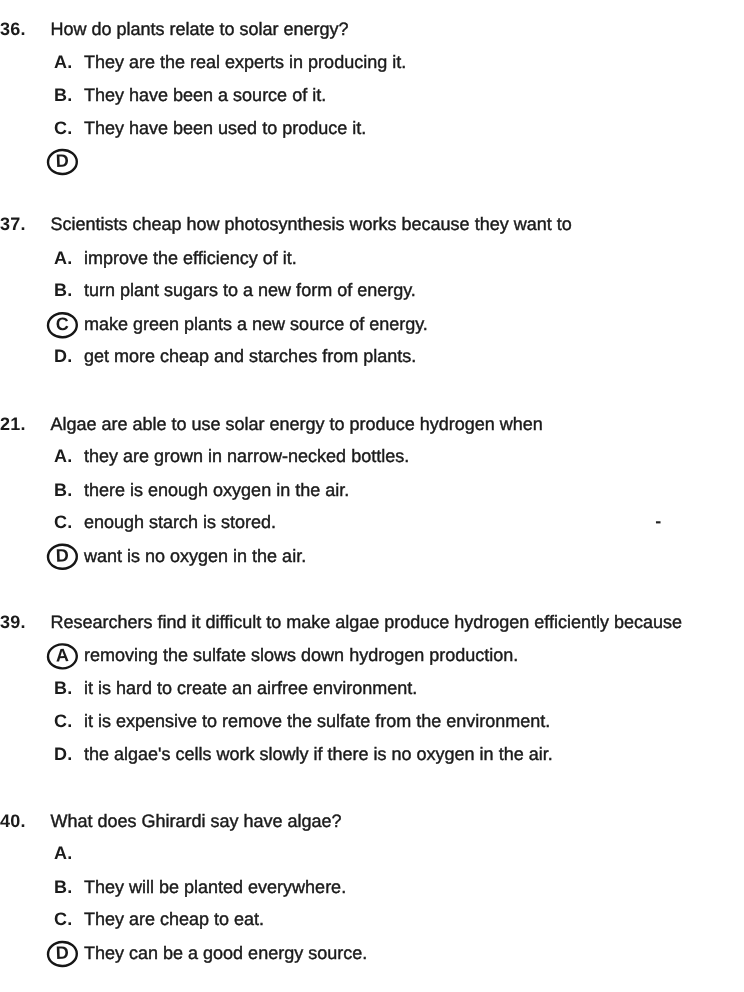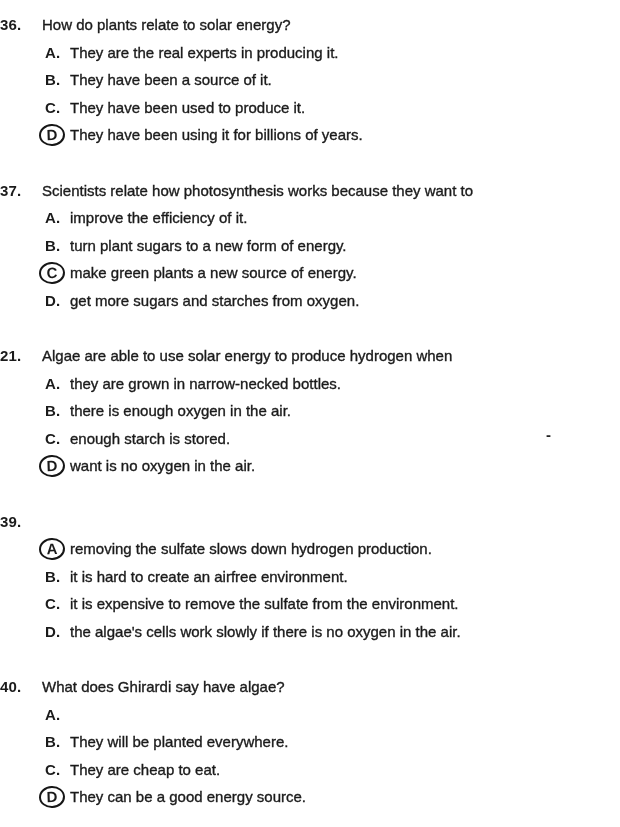--- a/index.html
+++ b/index.html
@@ -106,7 +106,6 @@
 
   <div class="opt">
     <span class="opt-letter circled">D</span>
-    <span class="opt-text">They have been using it for billions of years.</span>
   </div>
 </div>
   </section>

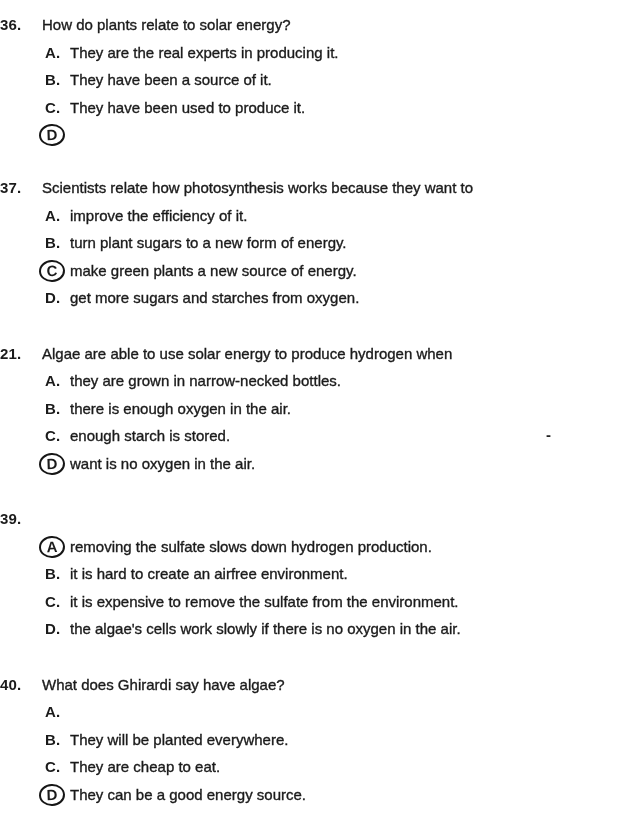--- a/index.html
+++ b/index.html
@@ -113,7 +113,7 @@
   <section class="question">
     <div class="q-line">
       <span class="q-num">37.</span>
-      <span class="q-text">Scientists relate how photosynthesis works because they want to</span>
+      <span class="q-text">Scientists cheap how photosynthesis works because they want to</span>
     </div>
     <div class="opts">
   <div class="opt">

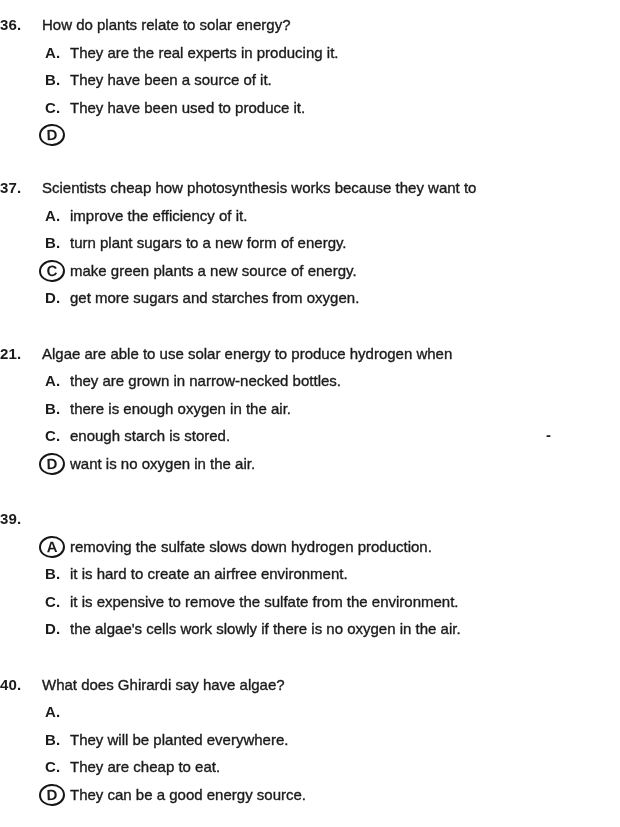--- a/index.html
+++ b/index.html
@@ -133,7 +133,7 @@
 
   <div class="opt">
     <span class="opt-letter">D.</span>
-    <span class="opt-text">get more sugars and starches from oxygen.</span>
+    <span class="opt-text">get more cheap and starches from plants.</span>
   </div>
 </div>
   </section>

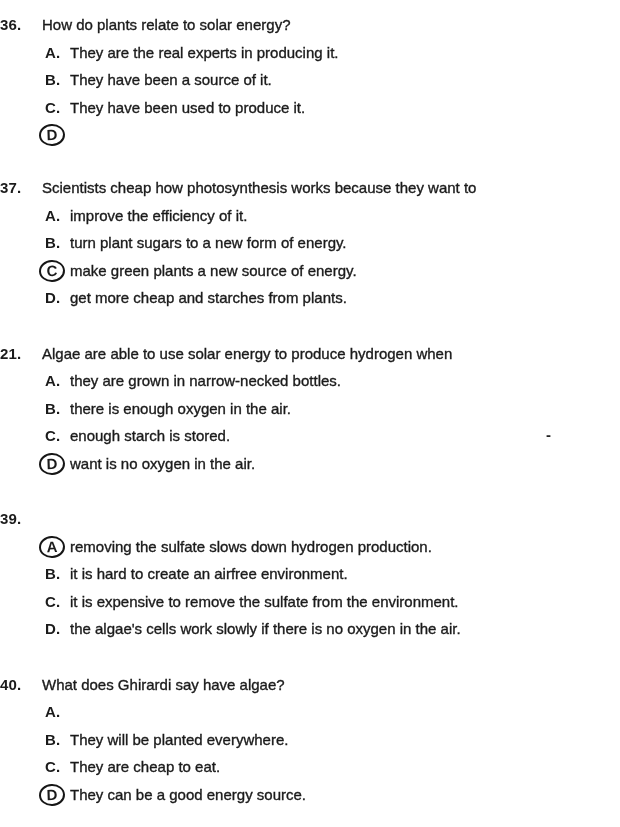--- a/index.html
+++ b/index.html
@@ -169,6 +169,7 @@
   <section class="question">
     <div class="q-line">
       <span class="q-num">39.</span>
+      <span class="q-text">Researchers find it difficult to make algae produce hydrogen efficiently because</span>
     </div>
     <div class="opts">
   <div class="opt">

